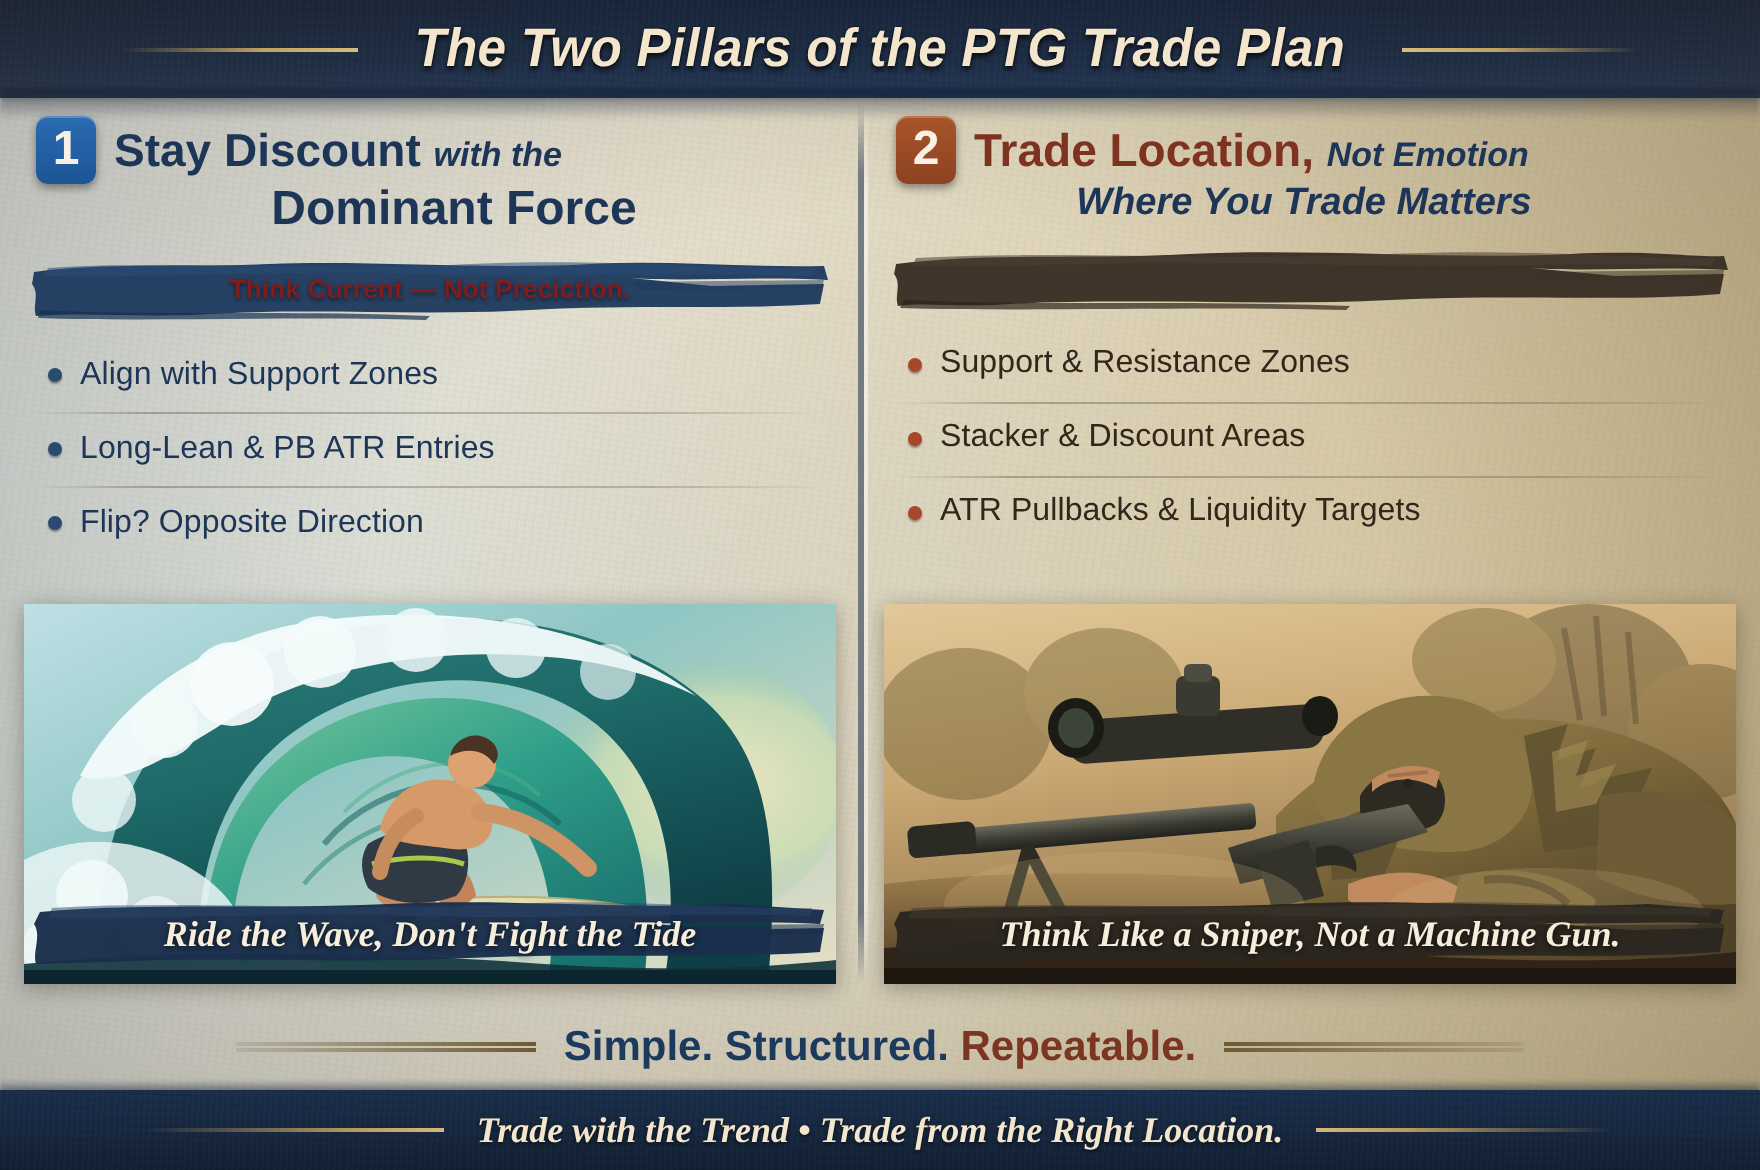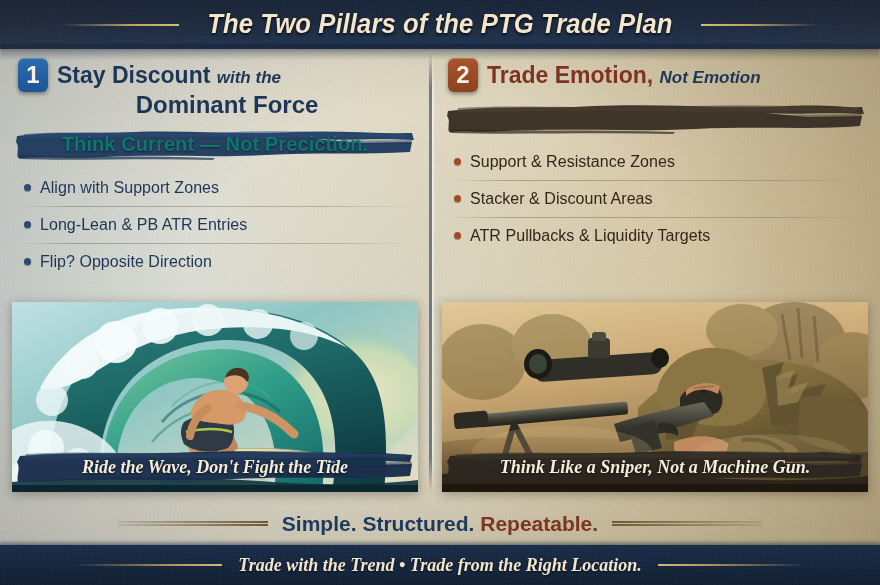--- a/index.html
+++ b/index.html
@@ -376,7 +376,7 @@
         <div class="head-line1">
           <div class="num-badge badge-2">2</div>
           <div class="head-text">
-            <span class="lead-rust">Trade Emotion,</span>
+            <span class="lead-rust">Trade Location,</span>
             <span class="sub-ital">Not Emotion</span>
           </div>
         </div>

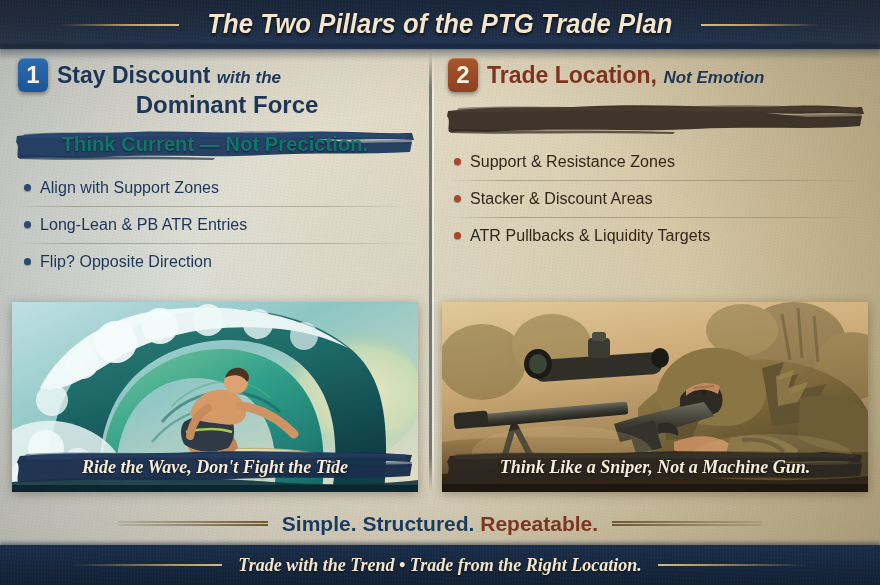--- a/index.html
+++ b/index.html
@@ -380,6 +380,7 @@
             <span class="sub-ital">Not Emotion</span>
           </div>
         </div>
+        <div class="head-line2 ital">Where You Trade Matters</div>
       </div>
 
       <div class="brush">

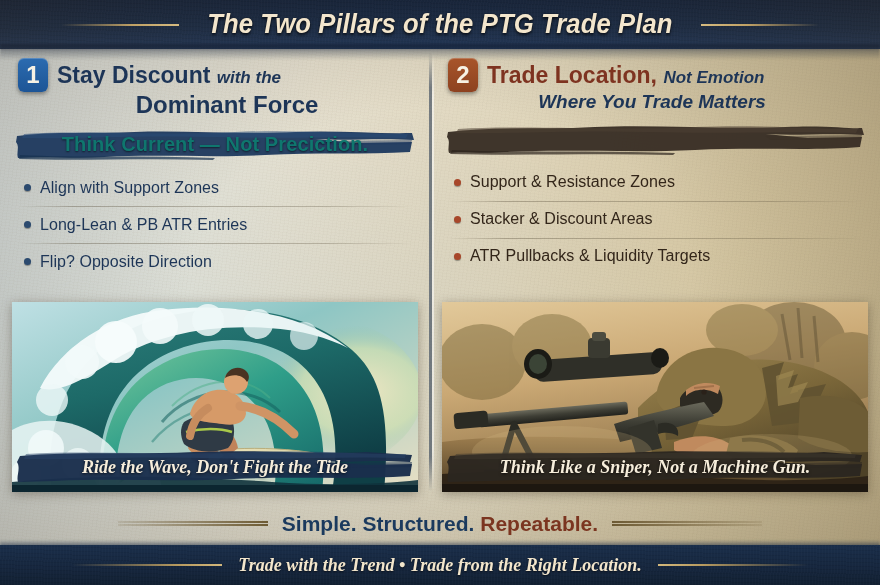--- a/index.html
+++ b/index.html
@@ -109,7 +109,7 @@
   .brush-bg { position:absolute; inset:0; }
   .brush-bg svg { width:100%; height:100%; display:block; }
   .brush-label {
-    position:relative; font-size:20px; font-weight:700; color:#0f766e;
+    position:relative; font-size:13px; font-weight:700; color:#7f1d1d;
     letter-spacing:.1px; text-shadow:0 1px 2px rgba(0,0,0,.55); white-space:nowrap;
   }
 

